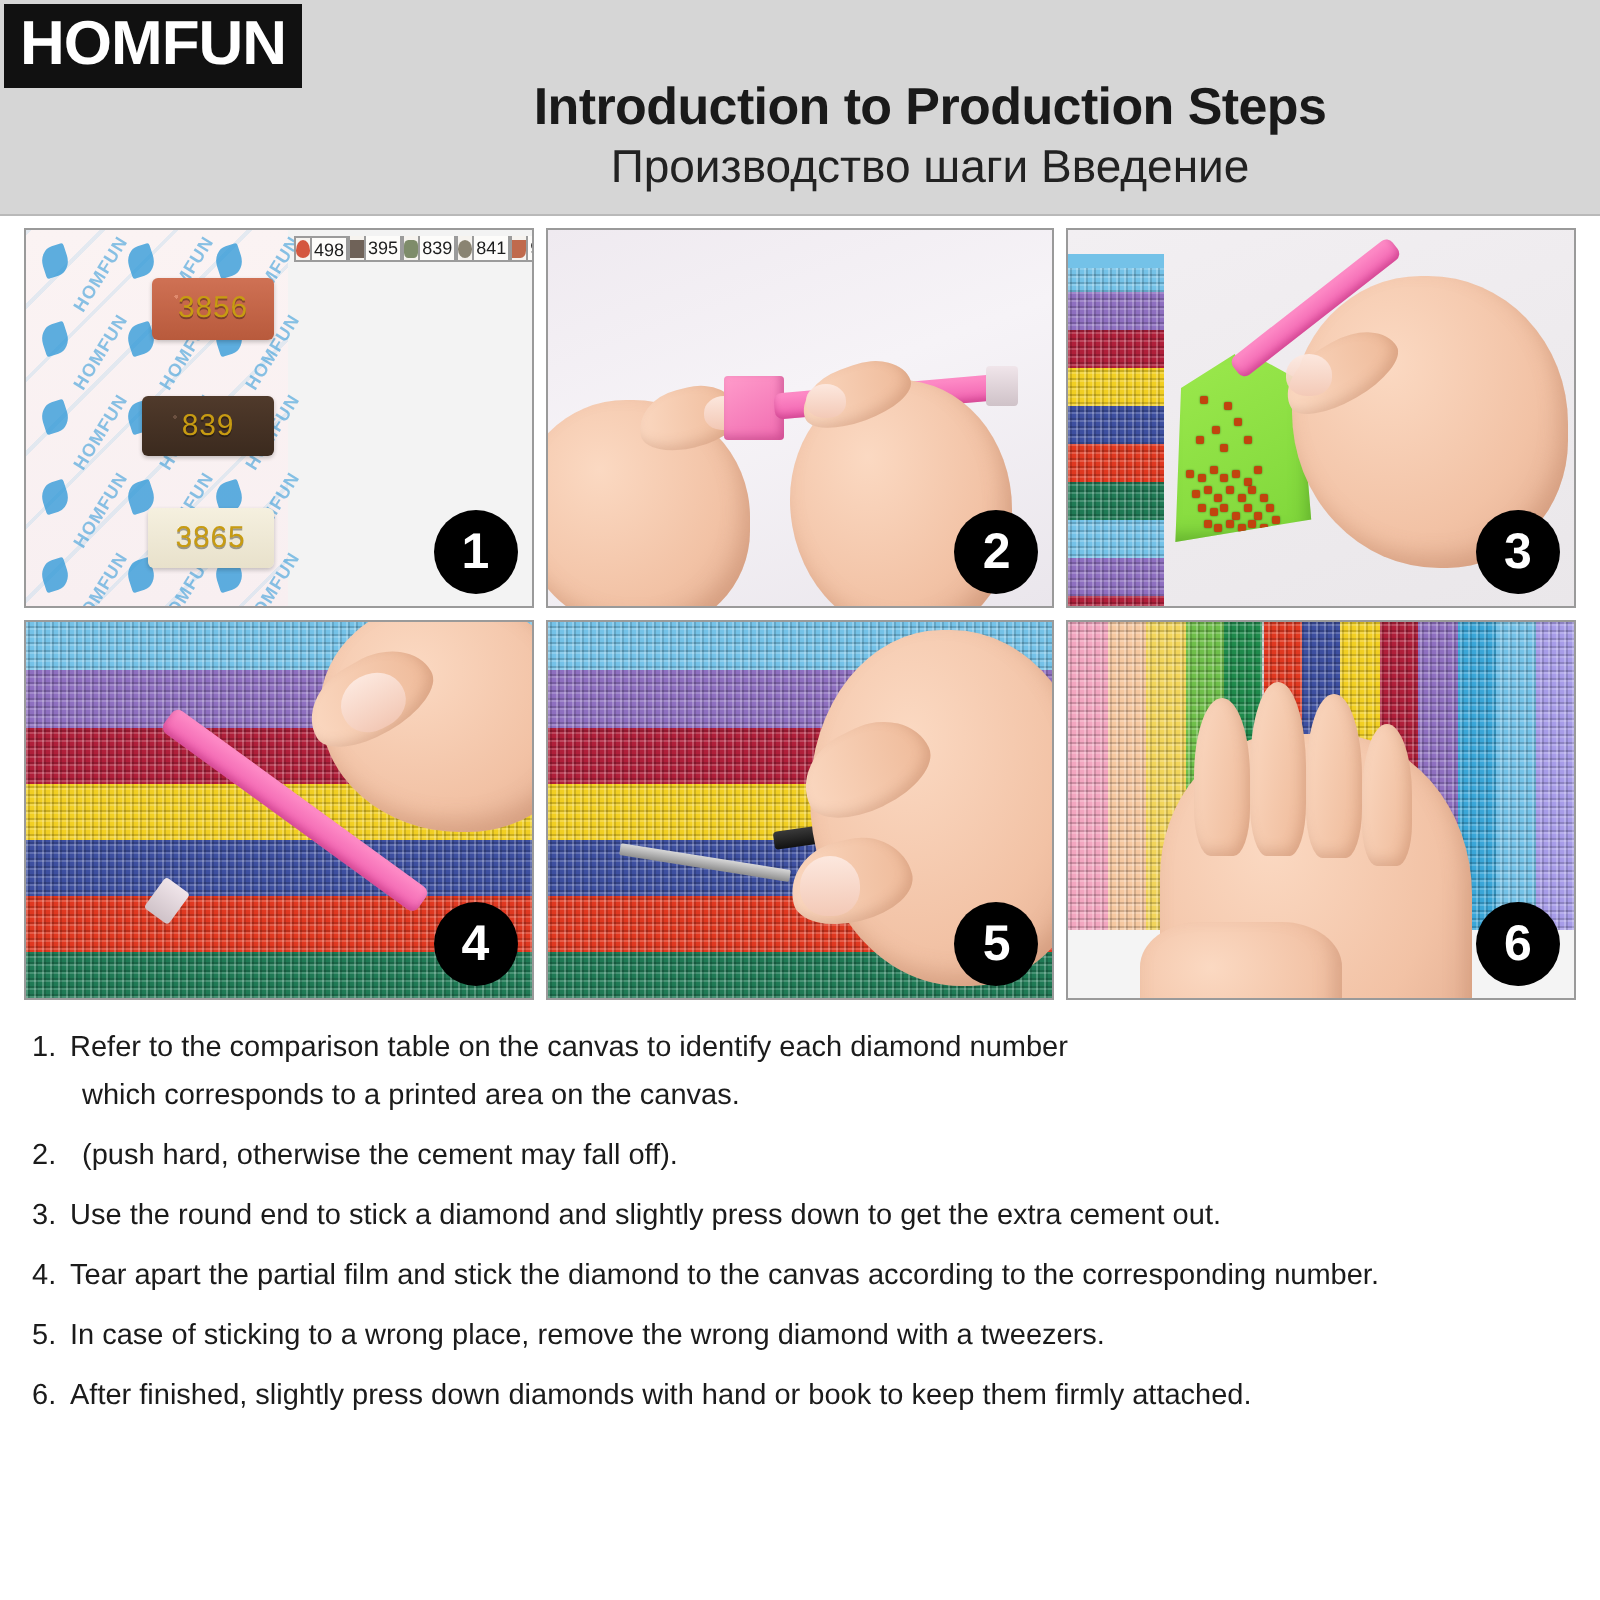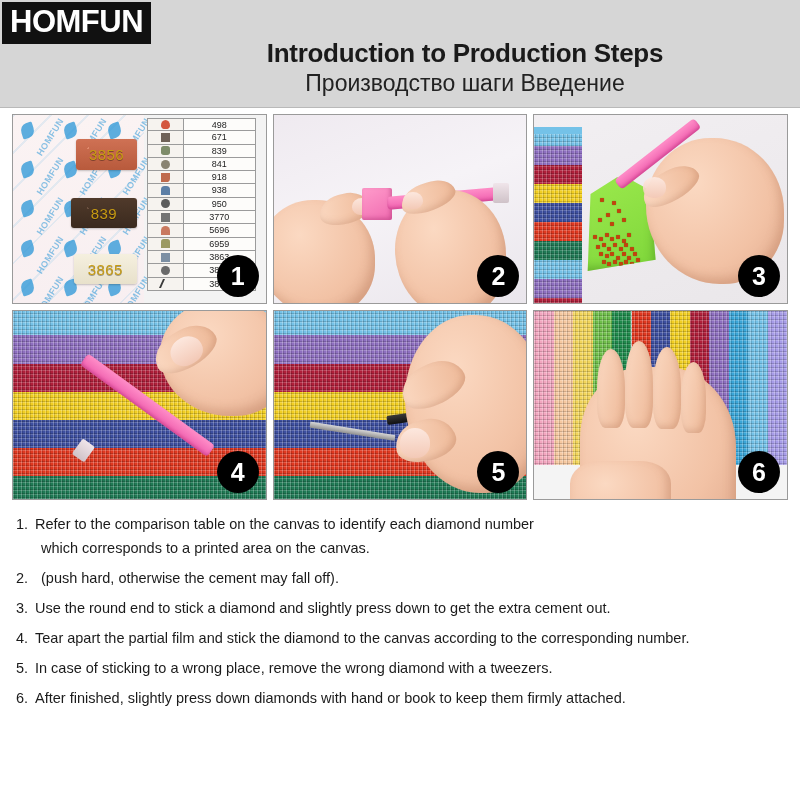--- a/index.html
+++ b/index.html
@@ -141,7 +141,7 @@
     left: 53%; top: 3px;
     width: 43%;
     display: flex;
-    flex-direction: column;
+    flex-direction: row;
     background: rgba(255,255,255,.6);
   }
   .chart-row {

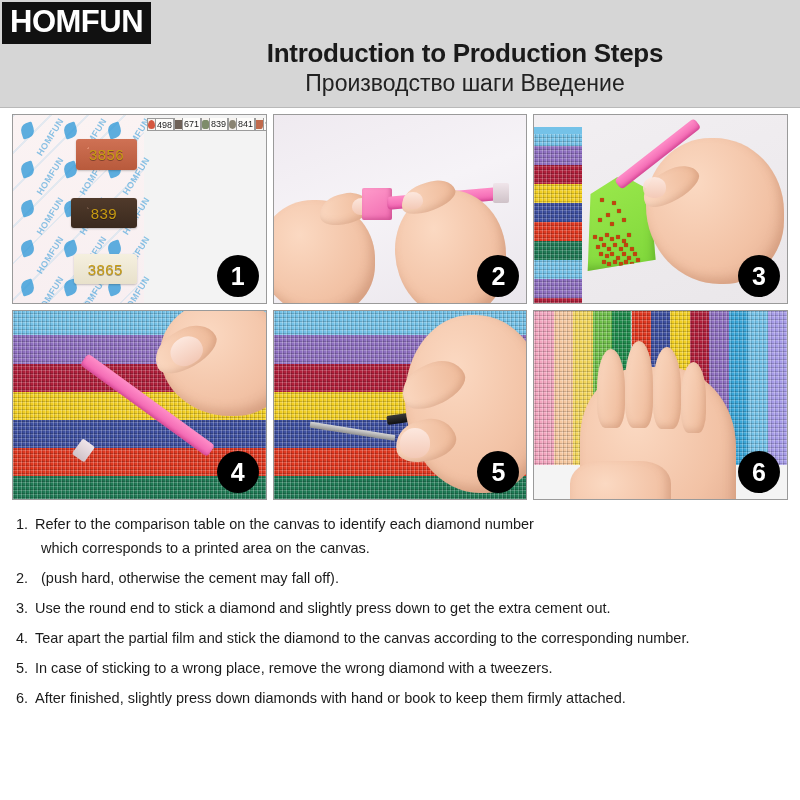--- a/index.html
+++ b/index.html
@@ -351,7 +351,7 @@
               <div class="chart-sym">
                 <span class="glyph" style="background: rgb(111, 98, 88); border-radius: 0px;"></span>
               </div>
-              <div class="chart-num">671</div>
+              <div class="chart-num">395</div>
             </div>
             <div class="chart-row">
               <div class="chart-sym">

